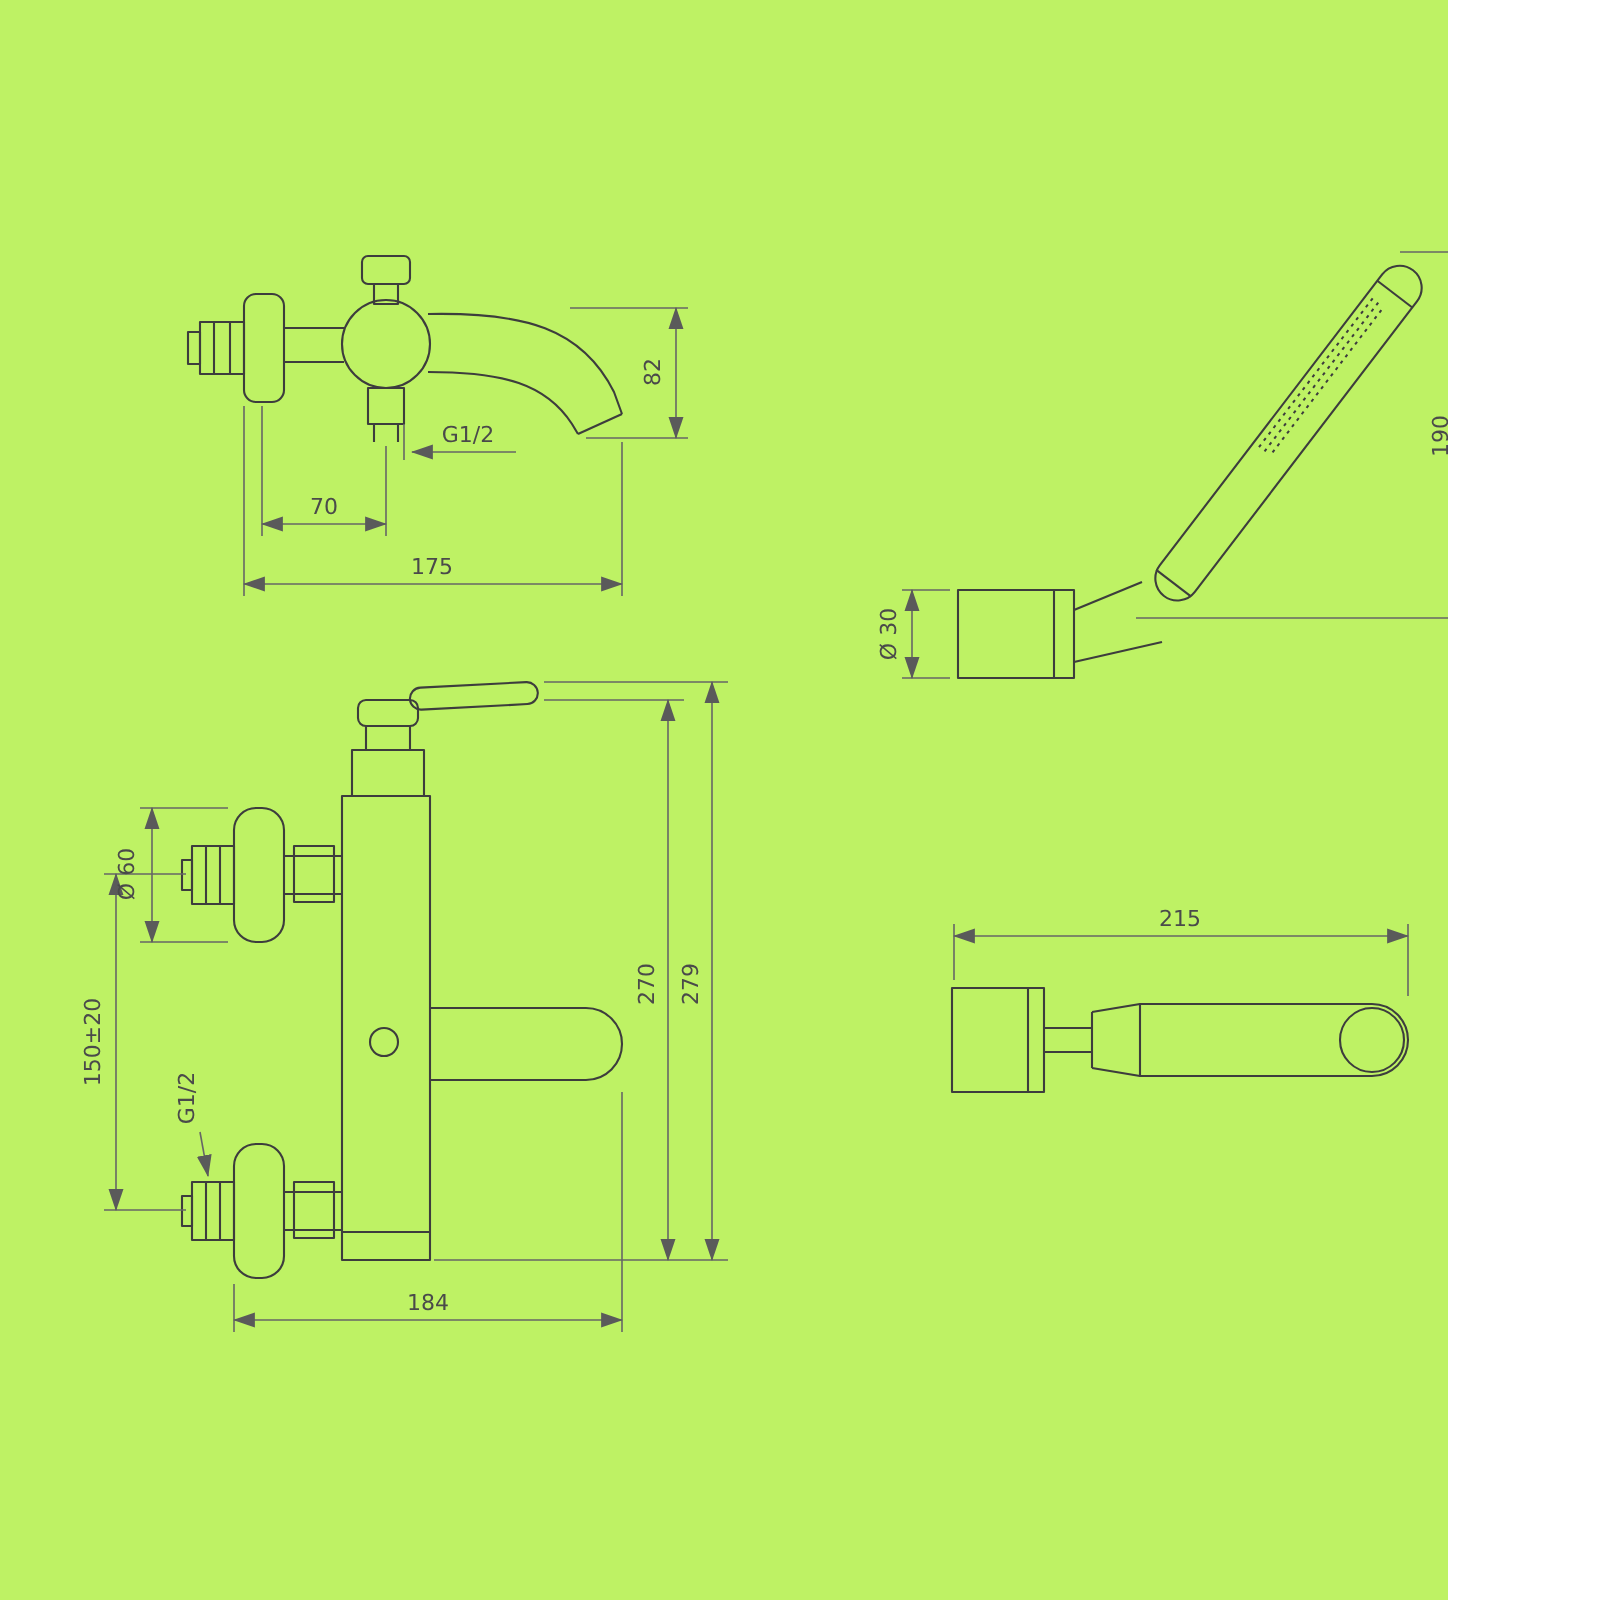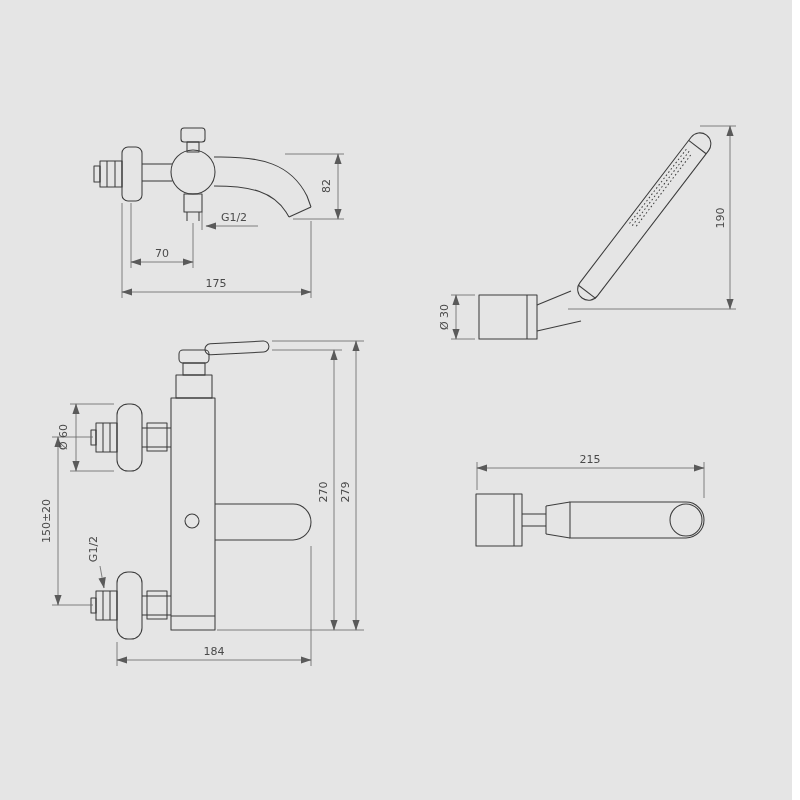--- a/index.html
+++ b/index.html
@@ -3,7 +3,7 @@
 <meta charset="utf-8">
 <style>
   html,body{margin:0;padding:0;background:#fff;}
-  .sheet{width:792px;height:800px;background:#e5e5e5;position:relative;overflow:hidden;}
+  .sheet{width:724px;height:800px;background:#bef264;position:relative;overflow:hidden;}
   svg{display:block;}
   .p{fill:none;stroke:#3d3d3d;stroke-width:1.05;stroke-linecap:butt;stroke-linejoin:round;}
   .d{fill:none;stroke:#666;stroke-width:0.8;}

